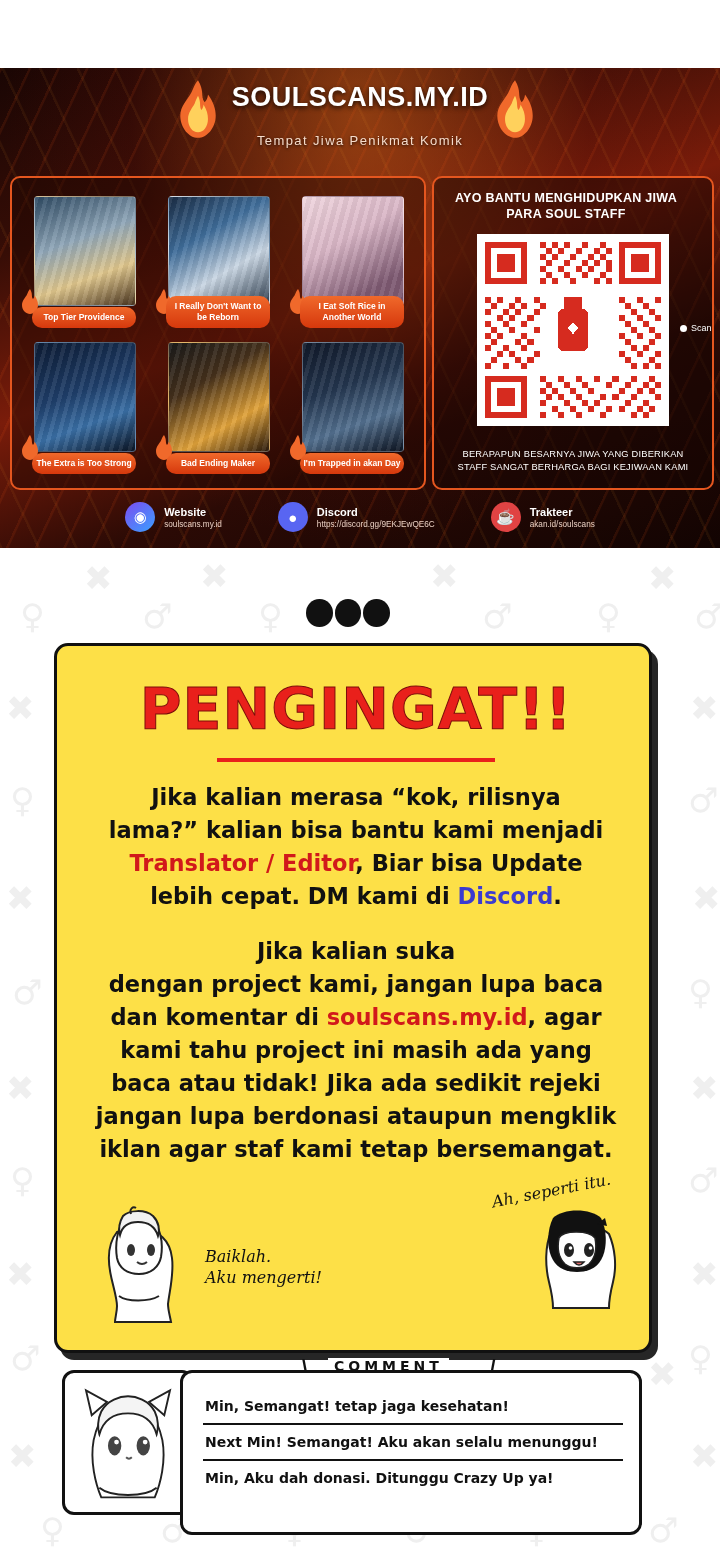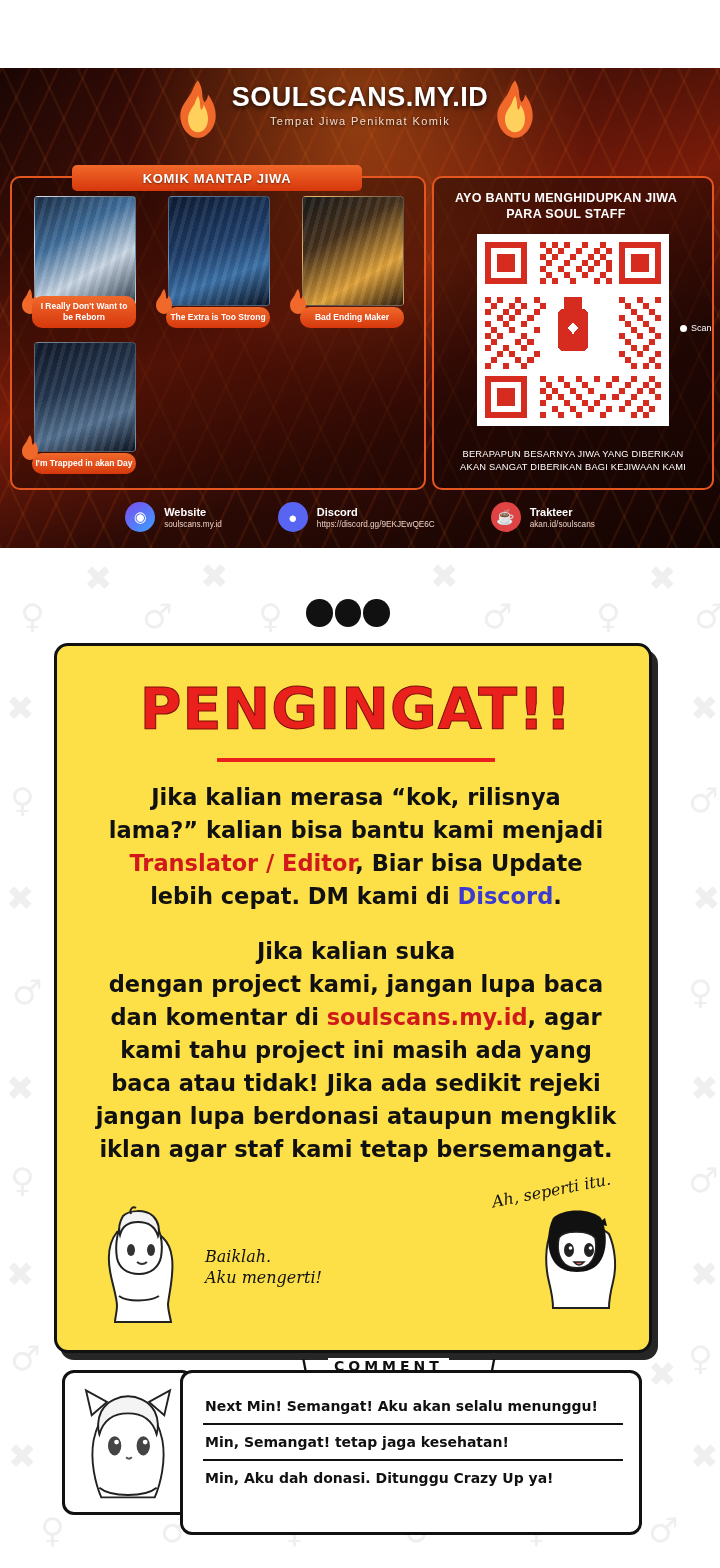--- a/index.html
+++ b/index.html
@@ -46,10 +46,10 @@
     text-shadow: 0 2px 5px rgba(0,0,0,0.8);
   }
   .brand-sub {
-    font-size: 11px;
+    font-size: 13px;
     color: #f6dccb;
     letter-spacing: 1.4px;
-    margin-top: 2px;
+    margin-top: 20px;
     text-shadow: 0 1px 3px rgba(0,0,0,0.8);
   }
   .flame {

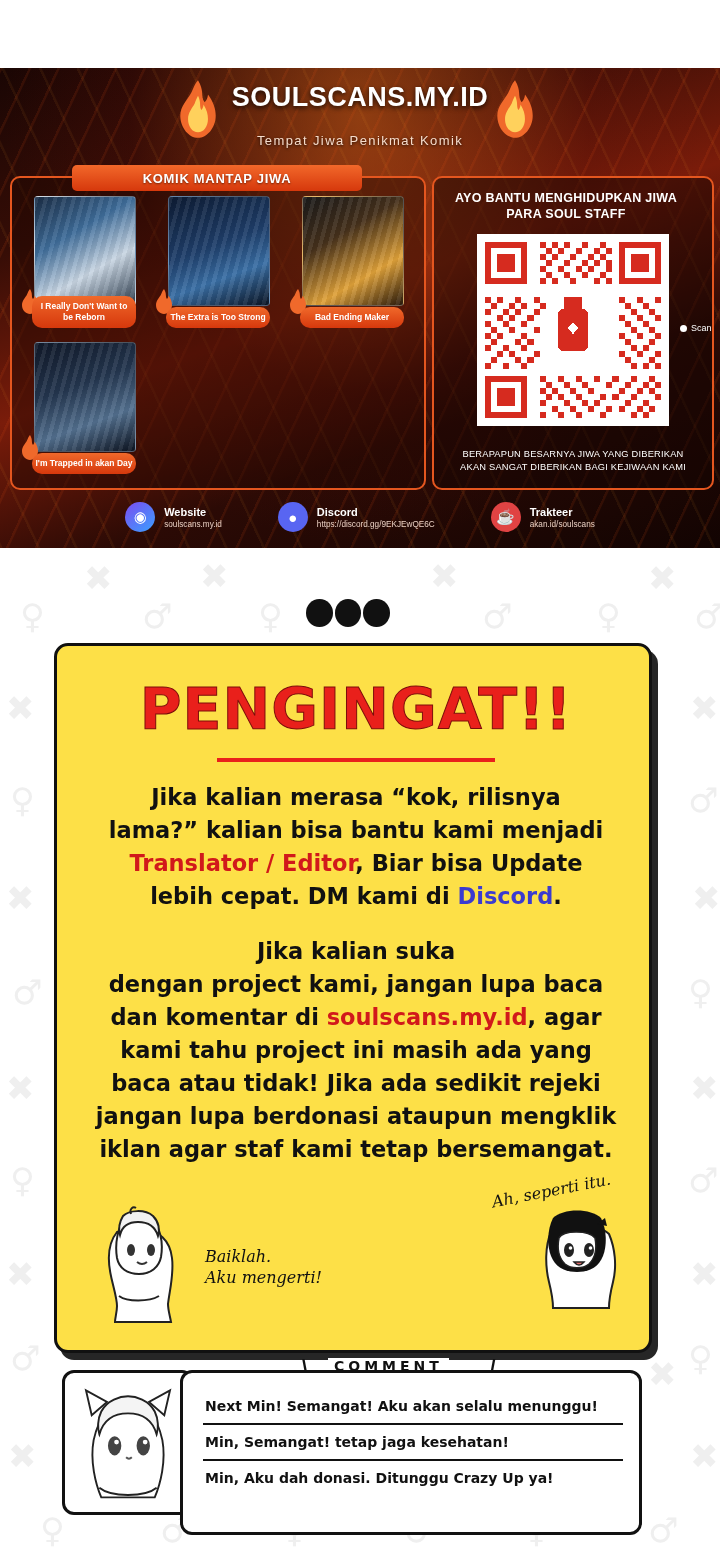--- a/index.html
+++ b/index.html
@@ -369,7 +369,6 @@
   </div>
 
   <div class="panel-left">
-    <div class="panel-title">KOMIK MANTAP JIWA</div>
     <div class="comic-grid">
 
 

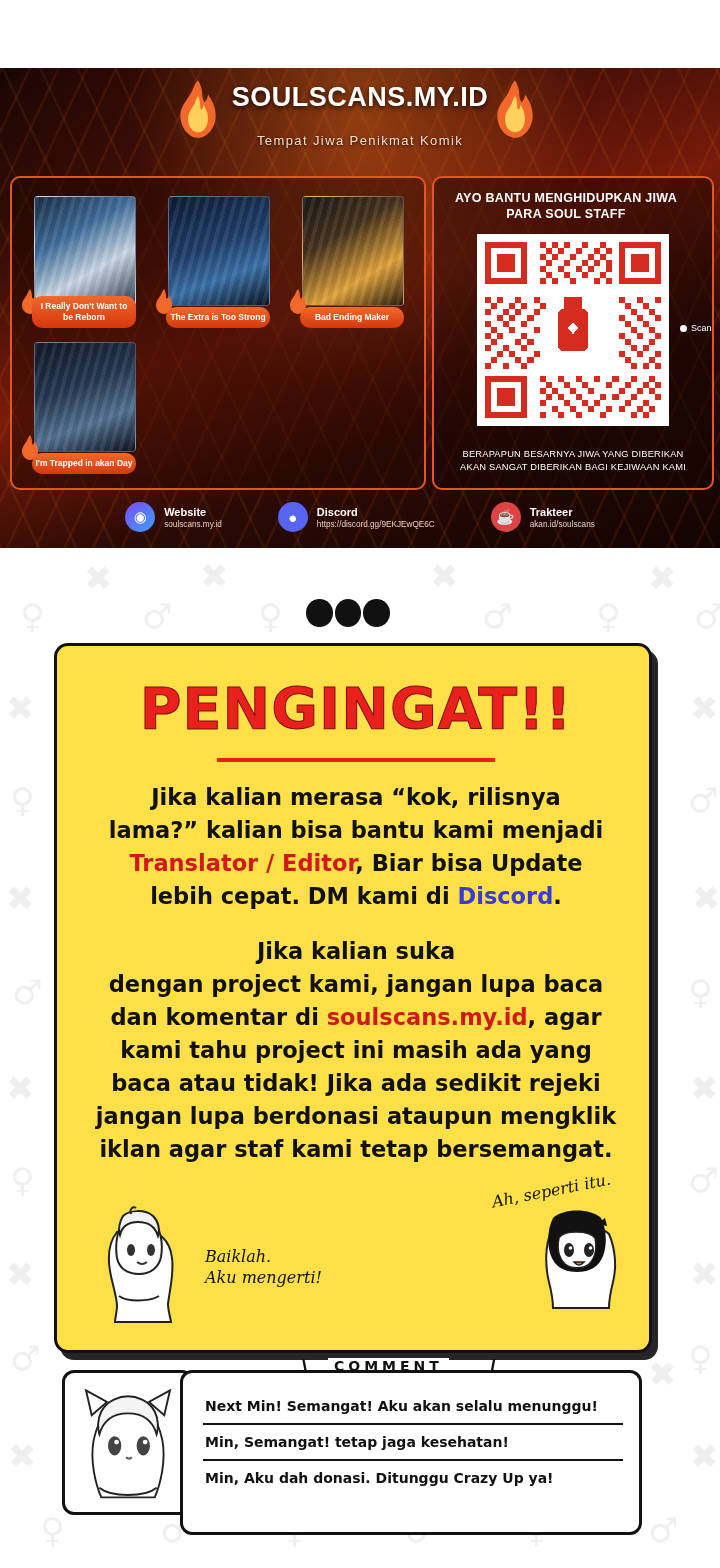--- a/index.html
+++ b/index.html
@@ -383,6 +383,16 @@
 Want to be Reborn</div>
       </div>
 
+      <div class="comic">
+        <div class="cover c3"></div>
+        <div class="badge">
+          <svg viewBox="0 0 20 26">
+              <path d="M10 1c3 5 1 7 3 10 1.5-1.5 1.5-3.5 1.5-3.5C17 11 18 14 18 17c0 5.5-4 9-8 9s-8-3.5-8-9c0-4.5 3.5-7.5 5-10.5C8 4.5 8.5 2.5 10 1z" fill="#f0692b"></path>
+            </svg>
+        </div>
+        <div class="label">I Eat Soft Rice
+in Another World</div>
+      </div>
 
       <div class="comic">
         <div class="cover c4"></div>

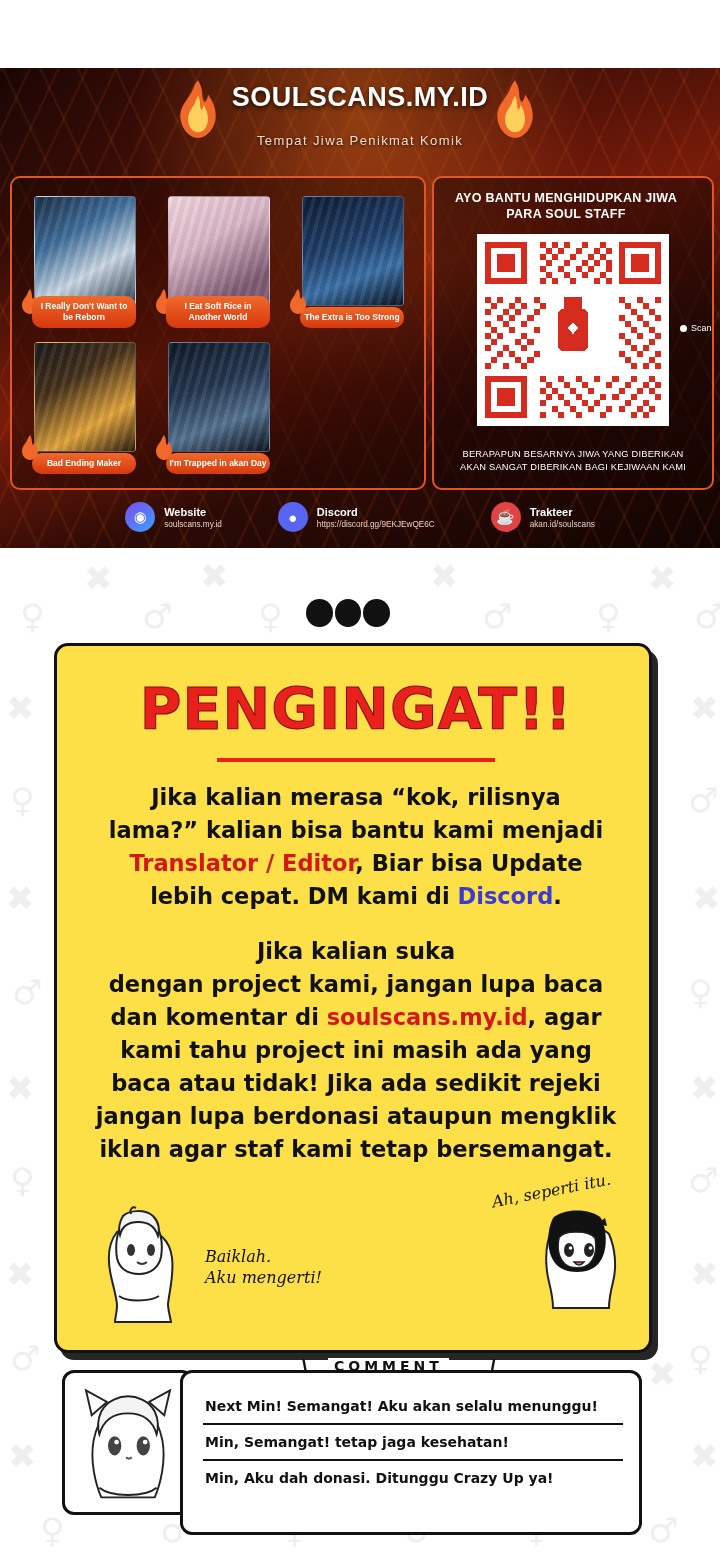--- a/index.html
+++ b/index.html
@@ -371,6 +371,16 @@
   <div class="panel-left">
     <div class="comic-grid">
 
+      <div class="comic">
+        <div class="cover c1"></div>
+        <div class="badge">
+          <svg viewBox="0 0 20 26">
+              <path d="M10 1c3 5 1 7 3 10 1.5-1.5 1.5-3.5 1.5-3.5C17 11 18 14 18 17c0 5.5-4 9-8 9s-8-3.5-8-9c0-4.5 3.5-7.5 5-10.5C8 4.5 8.5 2.5 10 1z" fill="#f0692b"></path>
+            </svg>
+        </div>
+        <div class="label">Top Tier
+Providence</div>
+      </div>
 
       <div class="comic">
         <div class="cover c2"></div>

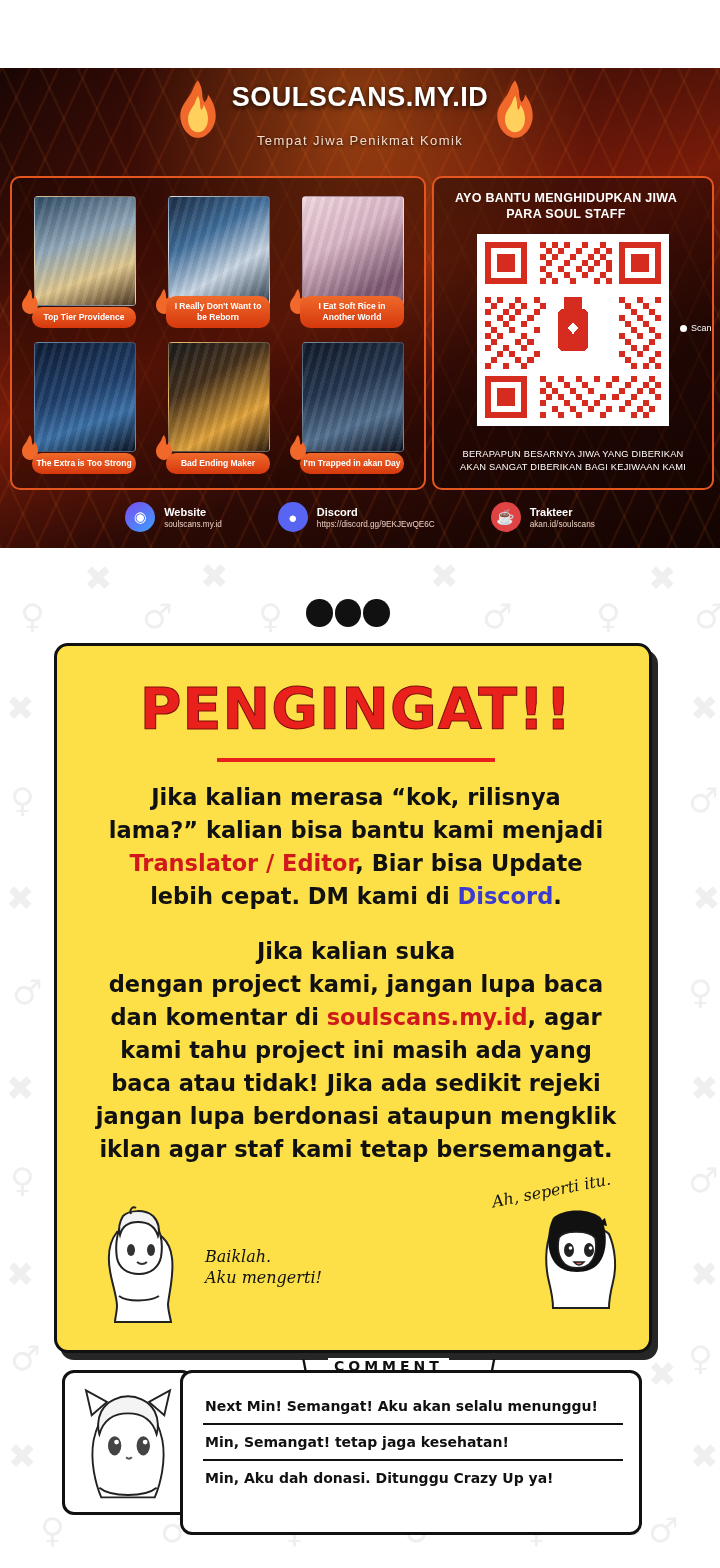--- a/index.html
+++ b/index.html
@@ -612,7 +612,7 @@
       <span class="txt">Scan</span>
     </div>
     <div class="qr-footer" style="white-space:pre-line">BERAPAPUN BESARNYA JIWA YANG DIBERIKAN
-AKAN SANGAT DIBERIKAN BAGI KEJIWAAN KAMI</div>
+STAFF SANGAT BERHARGA BAGI KEJIWAAN KAMI</div>
   </div>
 
   <div class="links">

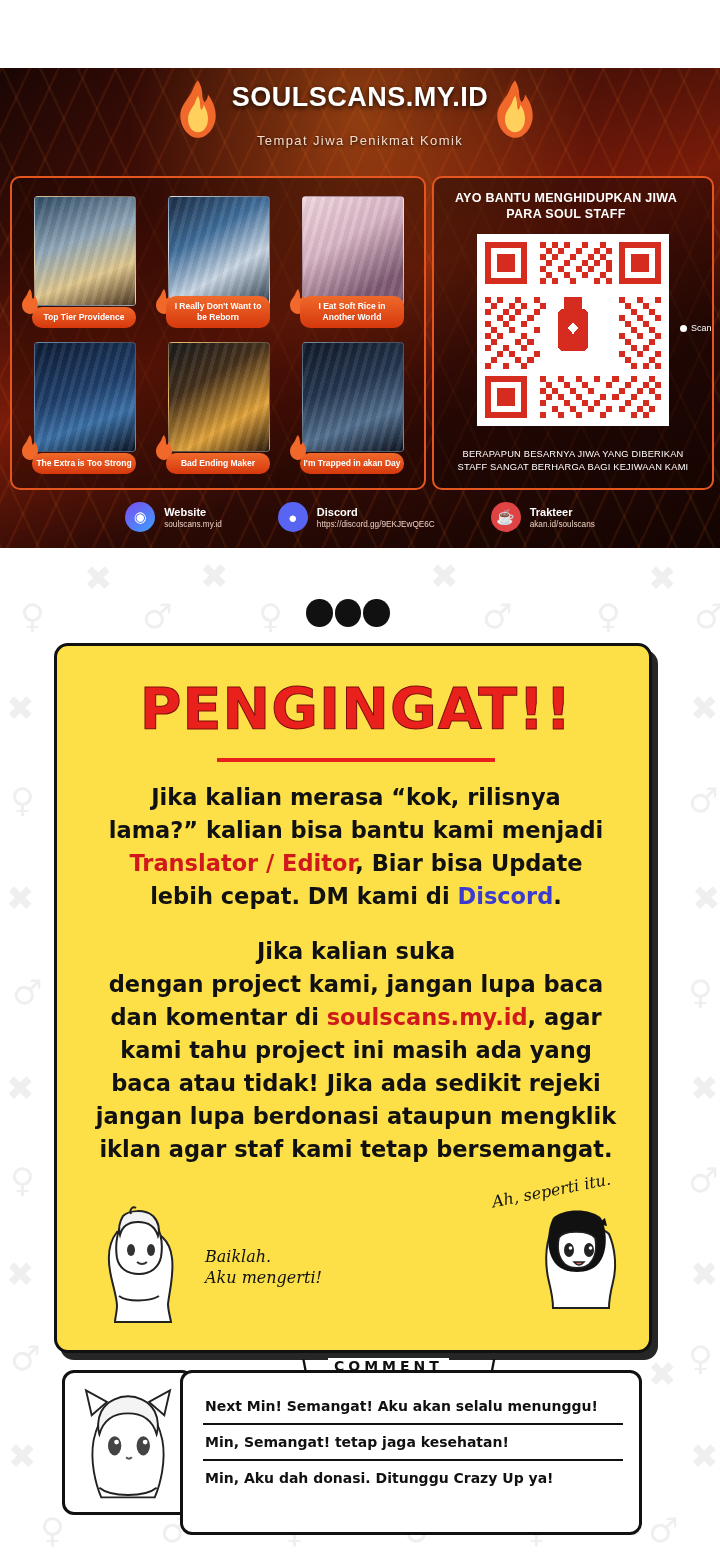--- a/index.html
+++ b/index.html
@@ -760,8 +760,8 @@
 
   <div class="comment-wrap">
     <div class="comment-list">
+      <div class="comment-item">Min, Semangat! tetap jaga kesehatan!</div>
       <div class="comment-item">Next Min! Semangat! Aku akan selalu menunggu!</div>
-      <div class="comment-item">Min, Semangat! tetap jaga kesehatan!</div>
       <div class="comment-item">Min, Aku dah donasi. Ditunggu Crazy Up ya!</div>
     </div>
   </div>

